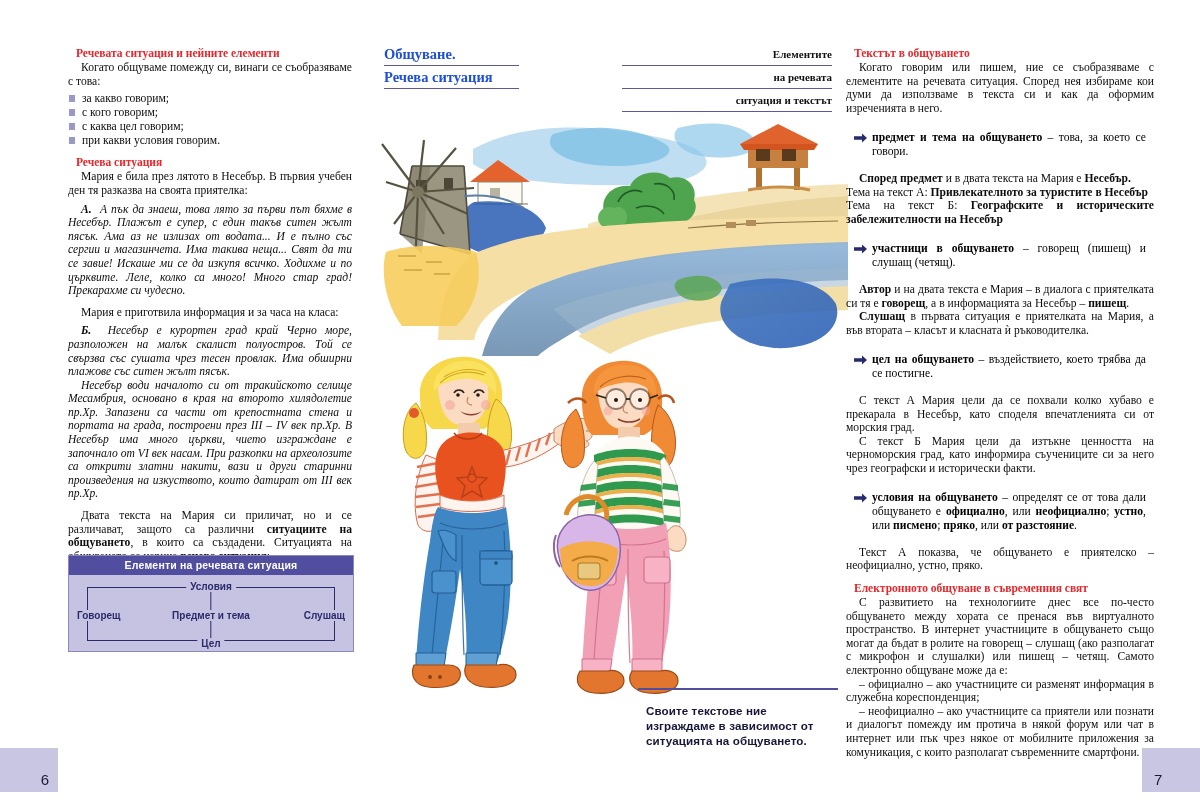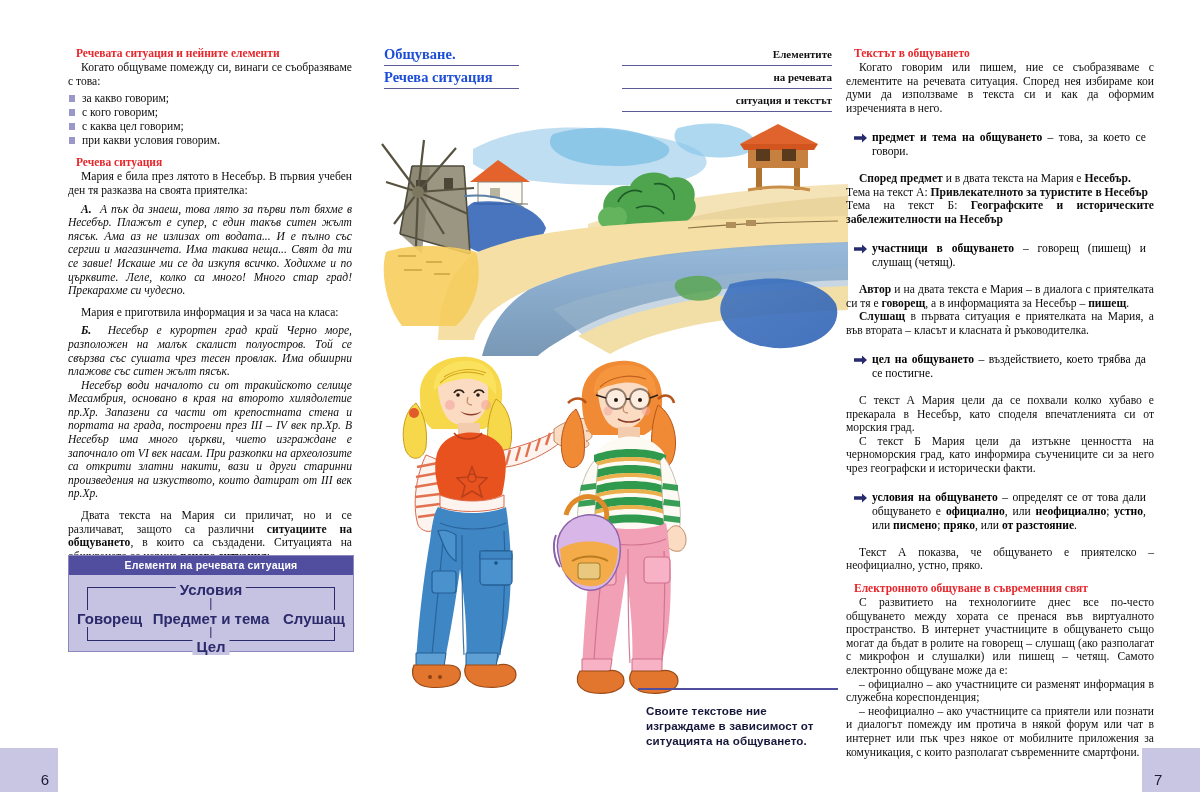--- a/index.html
+++ b/index.html
@@ -90,7 +90,7 @@
   .dbody{position:relative;height:76px;}
   .dbody .lbl{
     position:absolute;font-family:"Liberation Sans",sans-serif;font-weight:bold;
-    font-size:15px;color:#2b2a6b;background:#c5c2e2;padding:0 4px;white-space:nowrap;
+    font-size:10px;color:#2b2a6b;background:#c5c2e2;padding:0 4px;white-space:nowrap;
   }
   .lbl-uslovia{left:50%;transform:translateX(-50%);top:6px;}
   .lbl-predmet{left:50%;transform:translateX(-50%);top:35px;}

